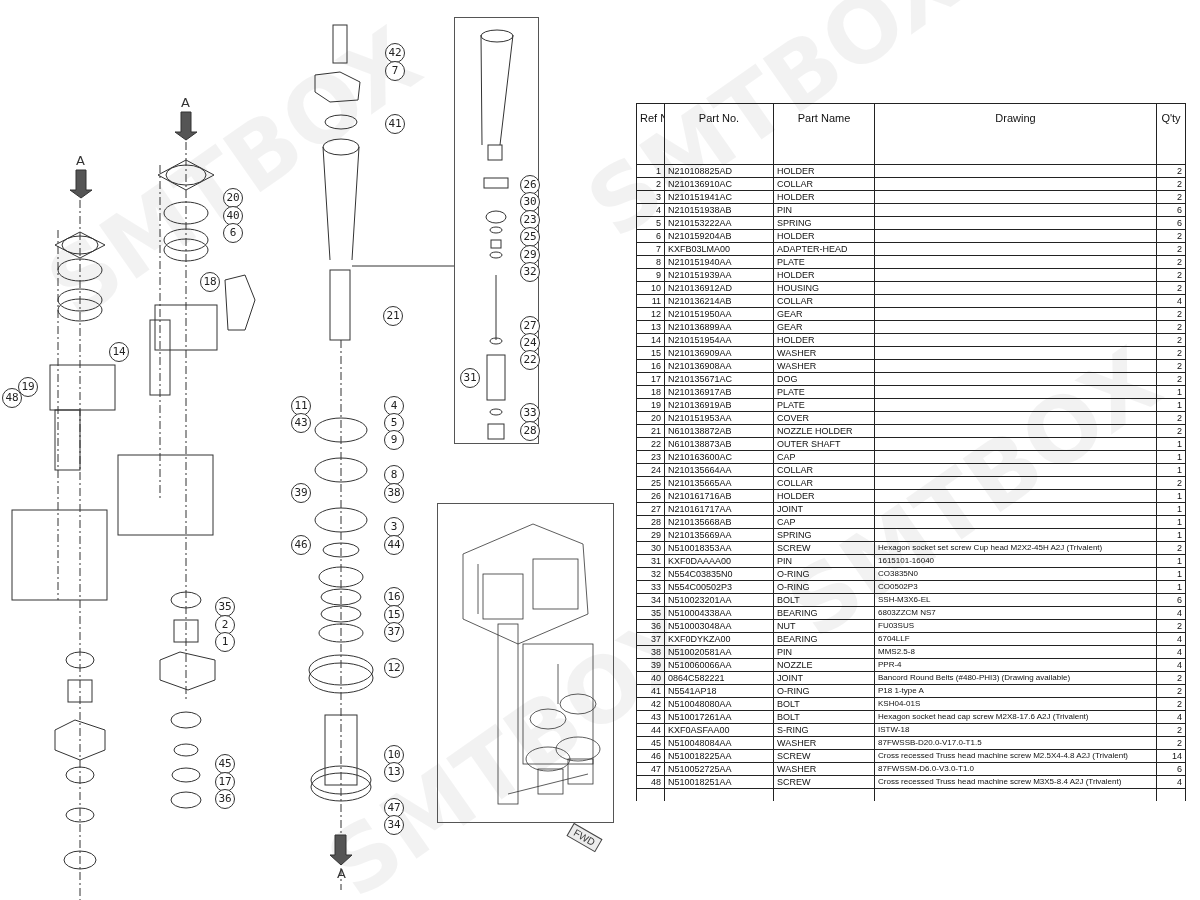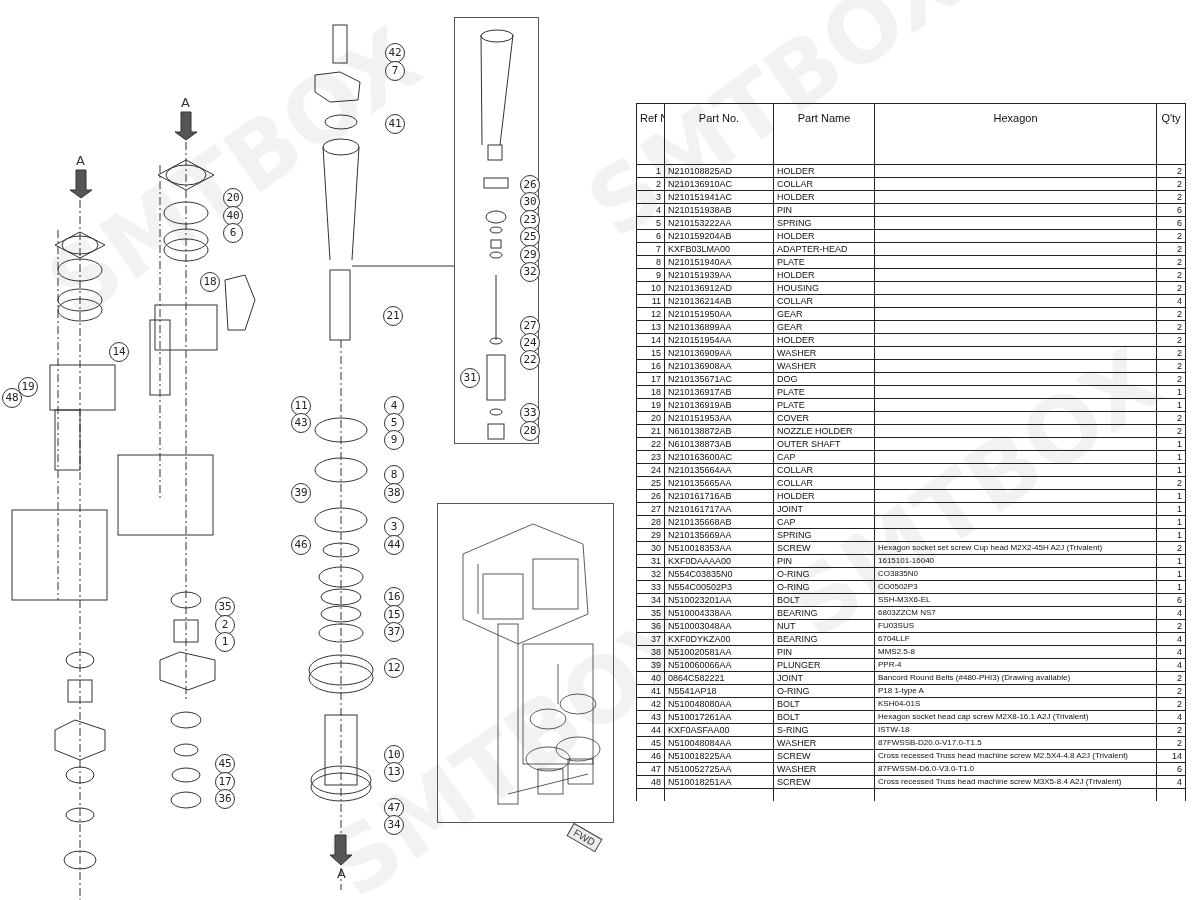--- a/index.html
+++ b/index.html
@@ -203,7 +203,7 @@
       <th>Ref No.</th>
       <th>Part No.</th>
       <th>Part Name</th>
-      <th>Hexagon</th>
+      <th>Drawing</th>
       <th>Q'ty</th>
     </tr>
   </thead>

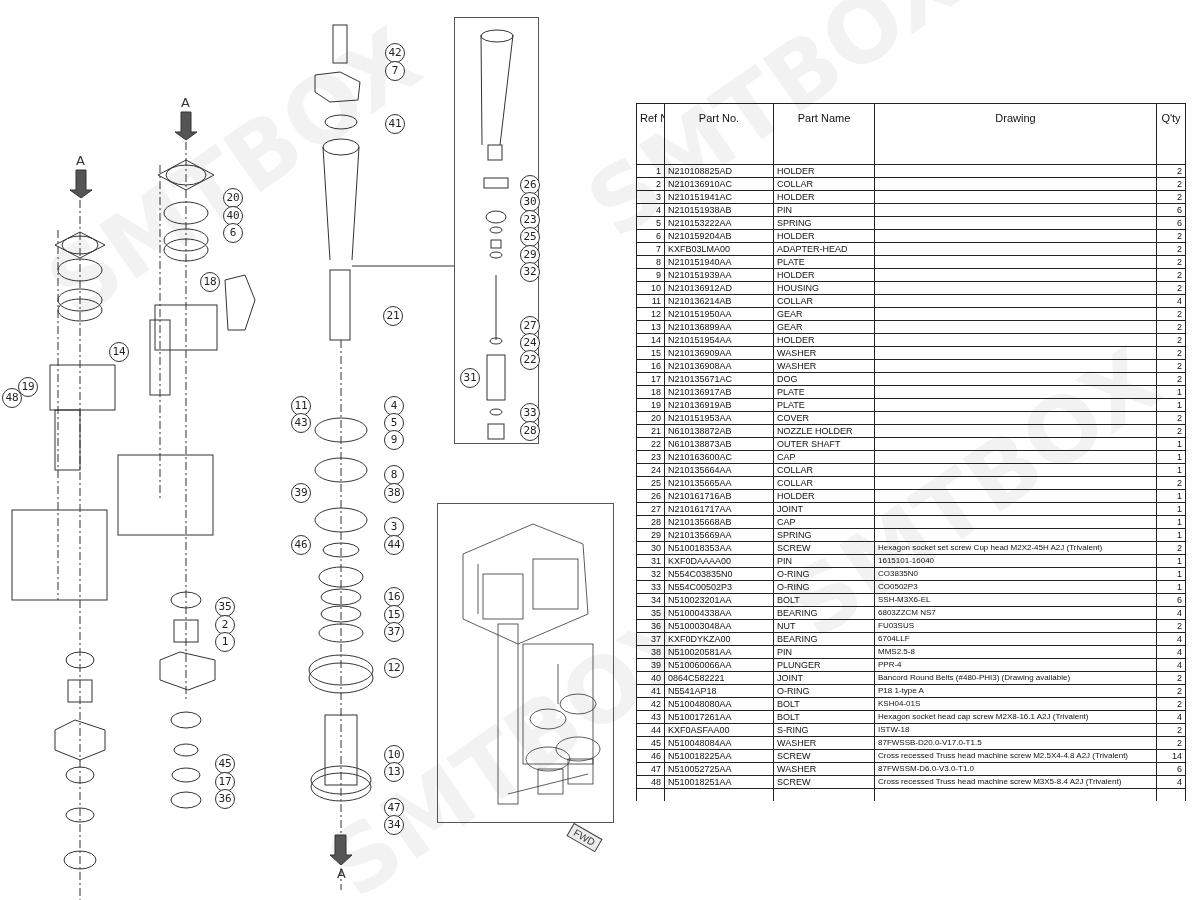--- a/index.html
+++ b/index.html
@@ -477,7 +477,7 @@
       <tr>
         <td class="ref">39</td>
         <td>N510060066AA</td>
-        <td>PLUNGER</td>
+        <td>NOZZLE</td>
         <td class="rem">PPR-4</td>
         <td class="qty">4</td>
       </tr>

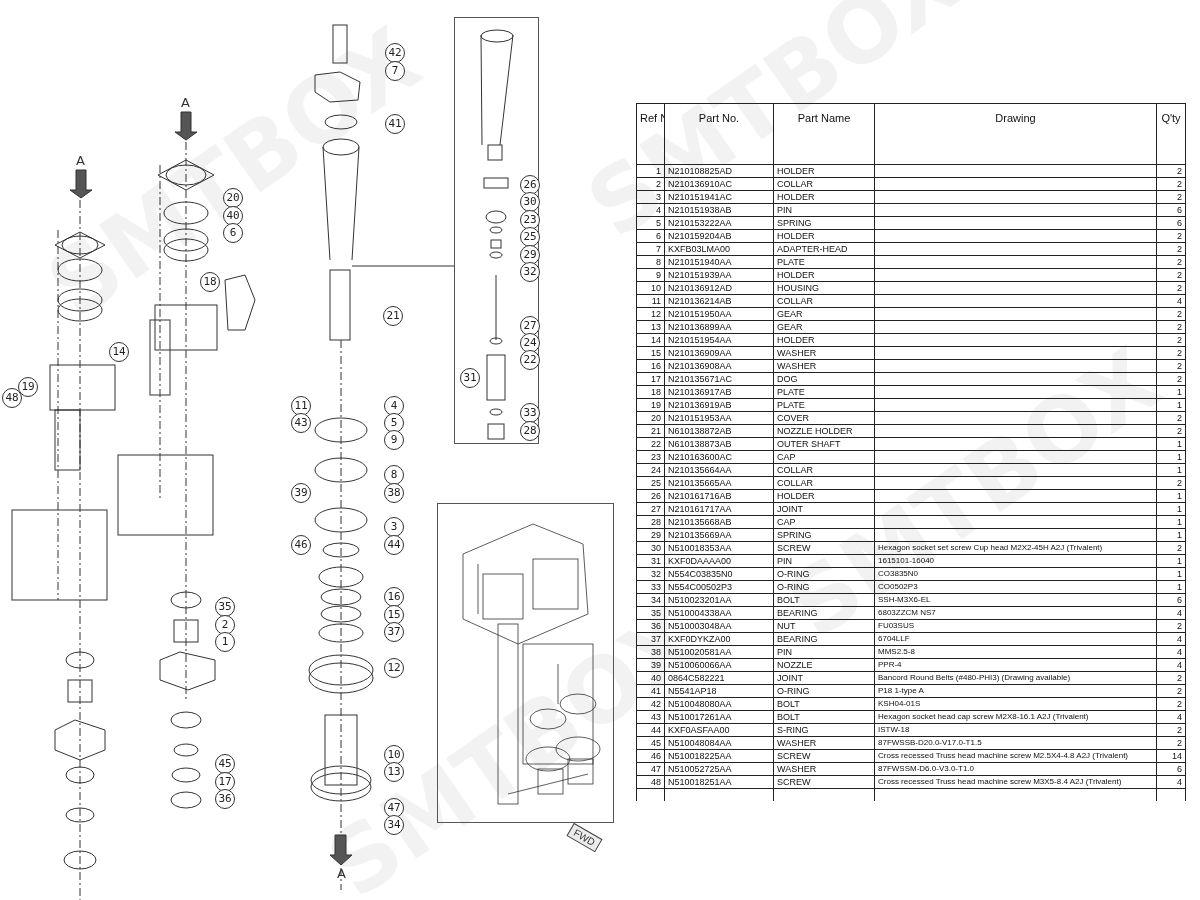--- a/index.html
+++ b/index.html
@@ -506,7 +506,7 @@
         <td class="ref">43</td>
         <td>N510017261AA</td>
         <td>BOLT</td>
-        <td class="rem">Hexagon socket head cap screw M2X8-16.1 A2J (Trivalent)</td>
+        <td class="rem">Hexagon socket head cap screw M2X8-17.6 A2J (Trivalent)</td>
         <td class="qty">4</td>
       </tr>
       <tr>

